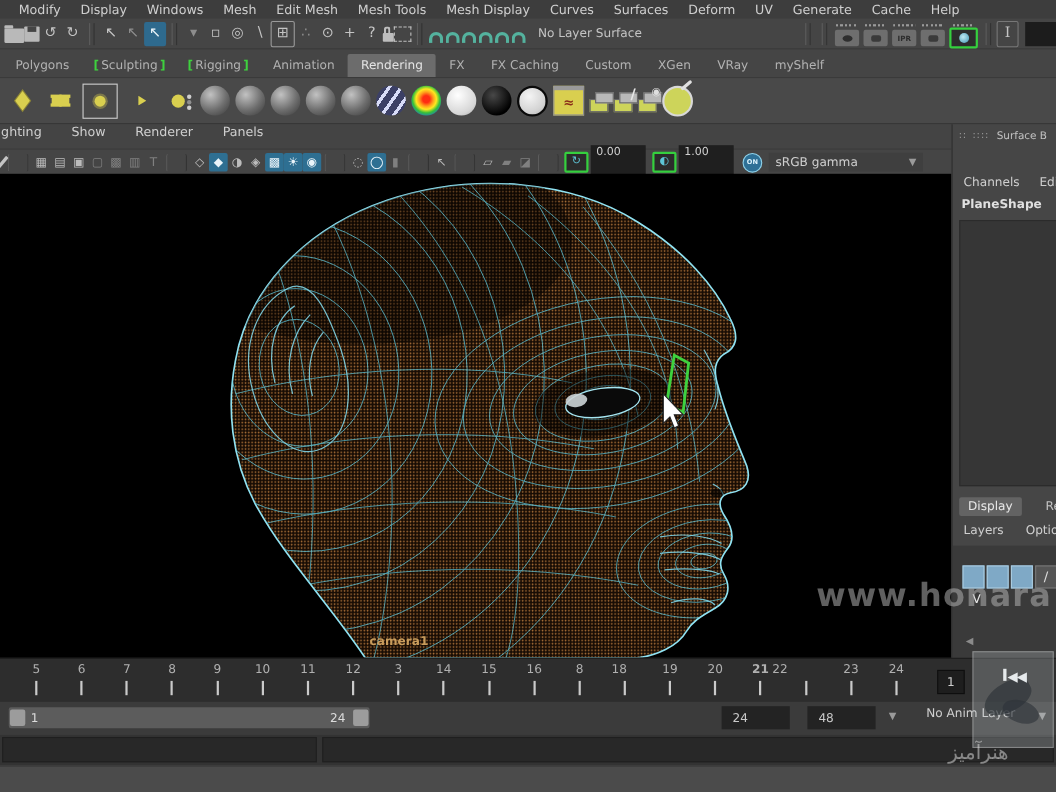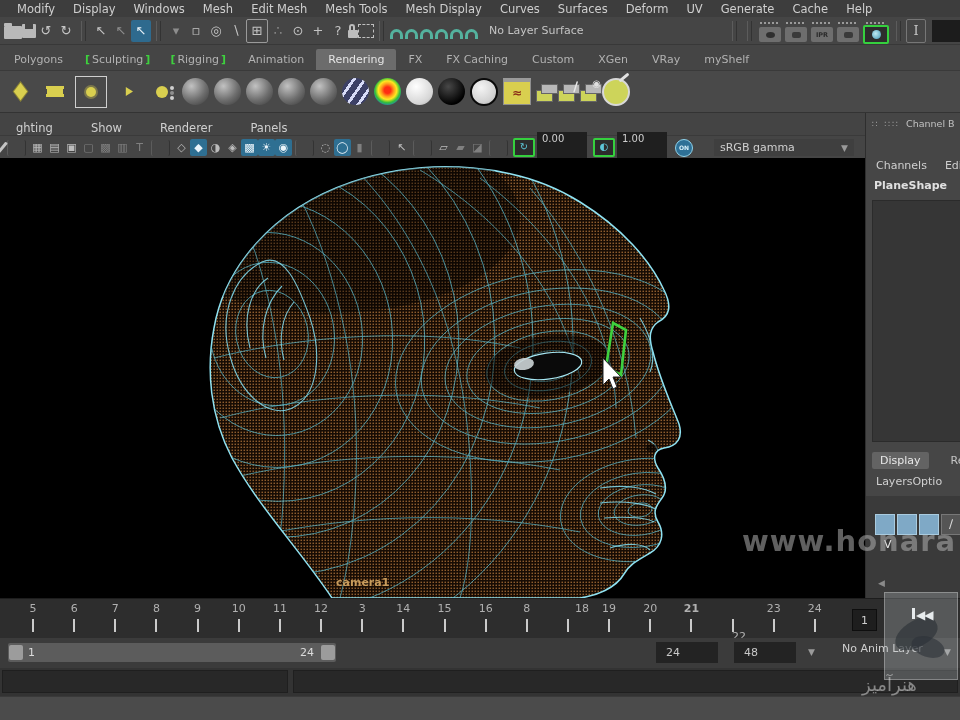--- a/index.html
+++ b/index.html
@@ -87,7 +87,7 @@
   
   #main{left:0;top:113px;width:960px;height:485px;background:#3c3c3c;}
   #viewport{left:0;top:0;width:865px;height:485px;background:#444;}
-  .vp-menus{height:22px;display:flex;align-items:flex-end;gap:16px;background:#444;padding-left:15px;}
+  .vp-menus{height:22px;display:flex;align-items:flex-start;gap:5px;background:#444;}
   .vp-menus span{font-size:11.5px;color:#cfcfcf;padding:0 11px;}
   .vp-menus span:first-child{padding-left:1px;}
   .vp-toolbar{height:23px;display:flex;align-items:center;background:#454545;padding-left:1px;

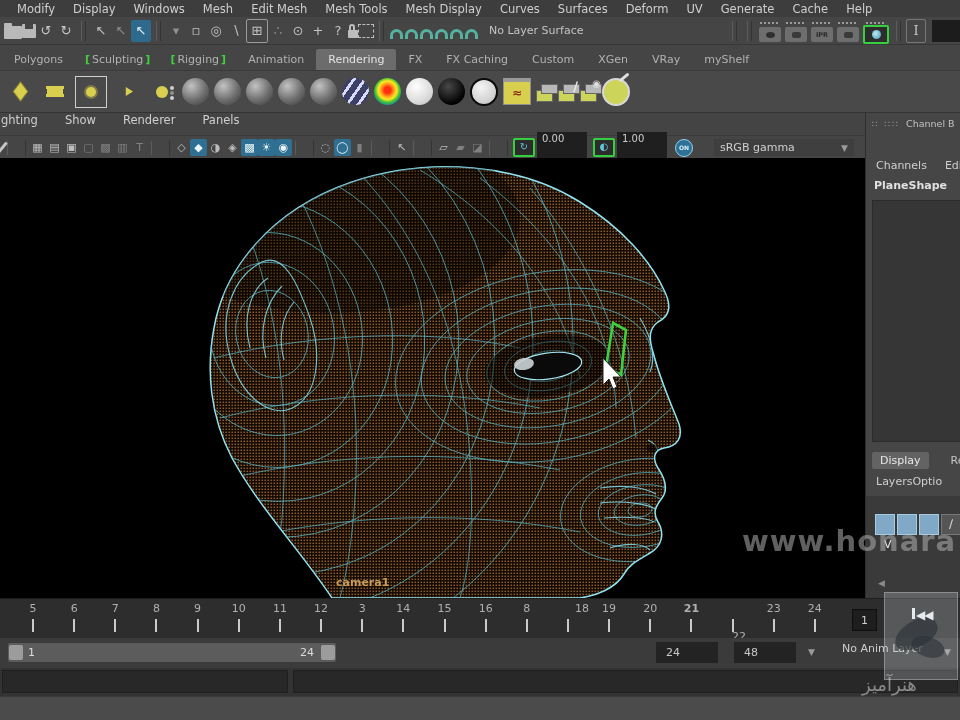--- a/index.html
+++ b/index.html
@@ -460,7 +460,7 @@
   <div id="right-panel" class="abs">
     <div class="rp-header">
       <span class="rp-dots">∷ ∷∷</span>
-      <span>Channel B</span>
+      <span>Surface B</span>
     </div>
     <div class="rp-menus">
       <span>Channels</span>

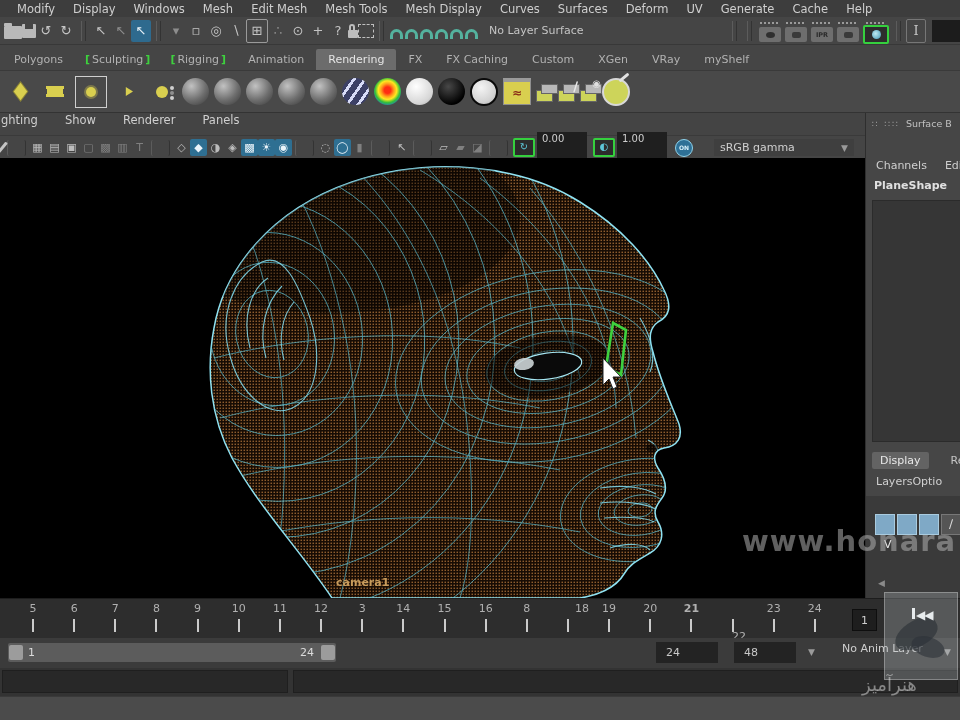--- a/index.html
+++ b/index.html
@@ -107,7 +107,7 @@
           justify-content:center;flex:none;margin:0 4px;}
   .gamma-dd{width:128px;height:17px;background:#3f3f3f;color:#cfcfcf;font-size:11px;
             display:flex;align-items:center;justify-content:space-between;
-            padding:0 6px;flex:none;margin-left:17px;}
+            padding:0 6px;flex:none;margin-left:2px;}
   .gamma-dd .arr{color:#9a9a9a;font-size:9px;}
 
   .vp-canvas{left:0;top:45px;width:865px;height:440px;background:#000;overflow:hidden;}

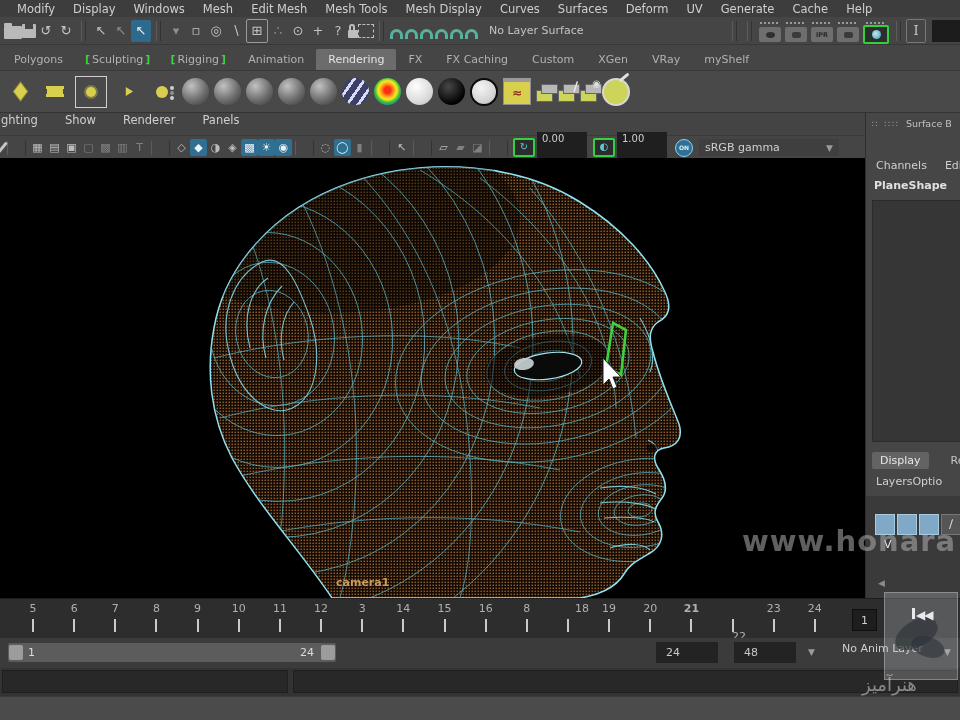--- a/index.html
+++ b/index.html
@@ -124,7 +124,7 @@
   .rp-tabs{display:flex;gap:14px;padding:10px 0 0 6px;font-size:11px;white-space:nowrap;}
   .rp-tab{padding:2px 8px;color:#c4c4c4;}
   .rp-tab.active{background:#636363;color:#e8e8e8;border-radius:2px;}
-  .rp-subtabs{display:flex;padding:6px 0 0 10px;font-size:11px;color:#cfcfcf;white-space:nowrap;align-items:center;}
+  .rp-subtabs{display:flex;gap:20px;padding:6px 0 0 10px;font-size:11px;color:#cfcfcf;white-space:nowrap;align-items:center;}
   .rp-layerbox{margin-top:8px;width:95px;height:150px;background:#3a3a3a;position:relative;}
   .layer-row{position:absolute;left:9px;top:18px;display:flex;gap:2px;}
   .lb{width:20px;height:21px;background:#7fa9c6;border:1px solid #a9cbdf;box-sizing:border-box;}

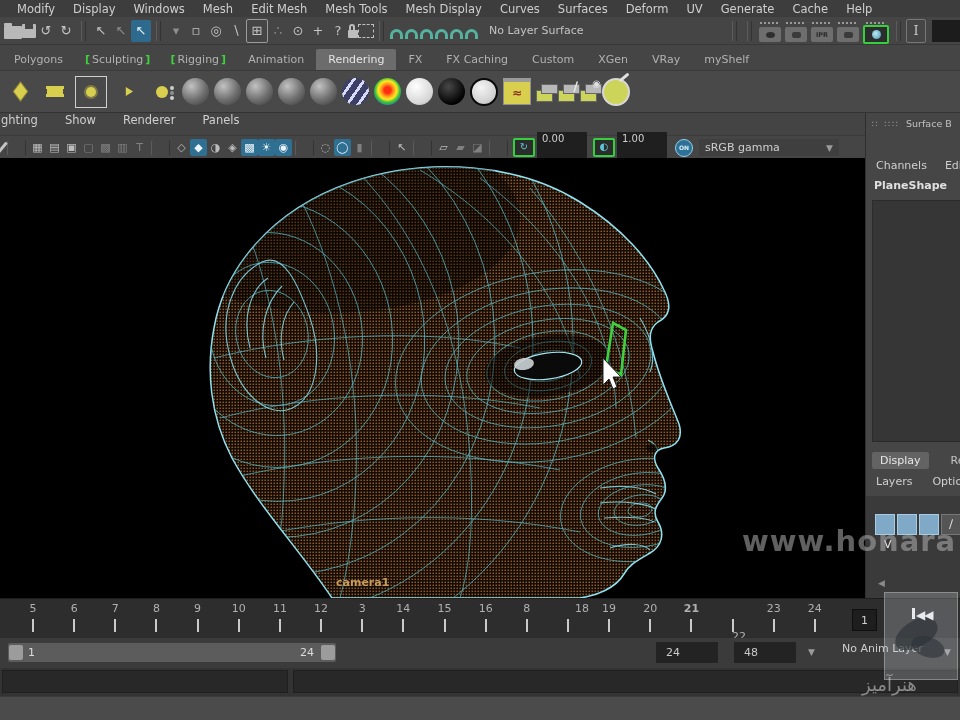--- a/index.html
+++ b/index.html
@@ -505,7 +505,7 @@
       <span class="tnum" style="left: 444.5px;">15</span>
       <span class="tnum" style="left: 485.65px;">16</span>
       <span class="tnum" style="left: 526.8px;">8</span>
-      <span class="tnum" style="left: 582px;">18</span>
+      <span class="tnum" style="left: 563px;">18</span>
       <span class="tnum" style="left: 609.1px;">19</span>
       <span class="tnum" style="left: 650.25px;">20</span>
       <span class="tnum" style="left: 691.4px; font-weight: bold;">21</span>

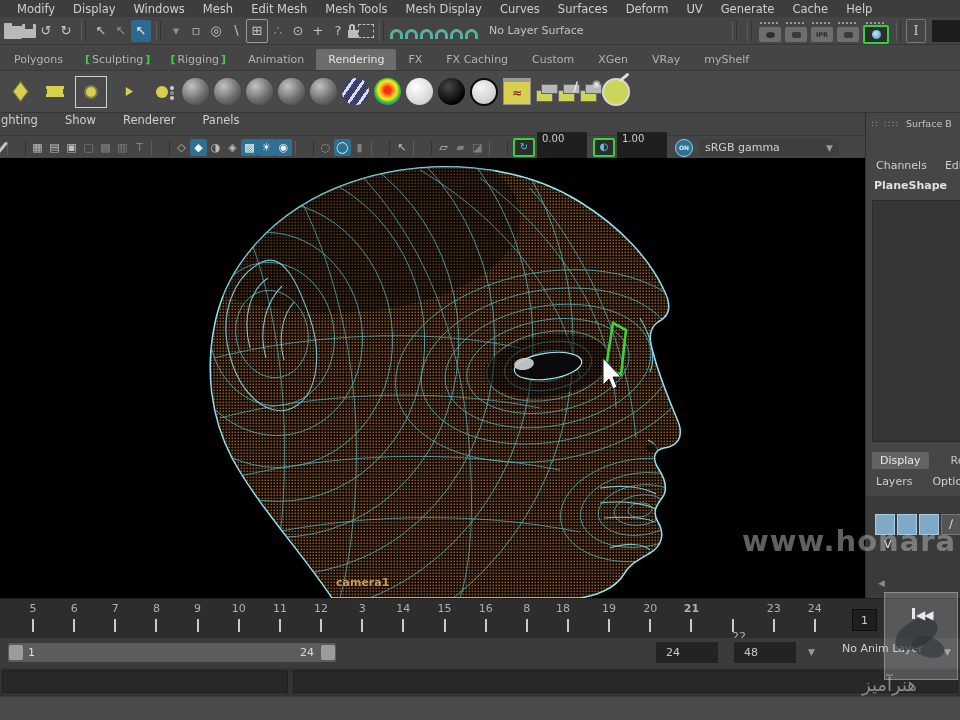--- a/index.html
+++ b/index.html
@@ -509,7 +509,7 @@
       <span class="tnum" style="left: 609.1px;">19</span>
       <span class="tnum" style="left: 650.25px;">20</span>
       <span class="tnum" style="left: 691.4px; font-weight: bold;">21</span>
-      <span class="tnum" style="left: 739px; margin-top: 28px;">22</span>
+      <span class="tnum" style="left: 709px;">22</span>
       <span class="tnum" style="left: 773.7px;">23</span>
       <span class="tnum" style="left: 814.85px;">24</span>
     </div>

